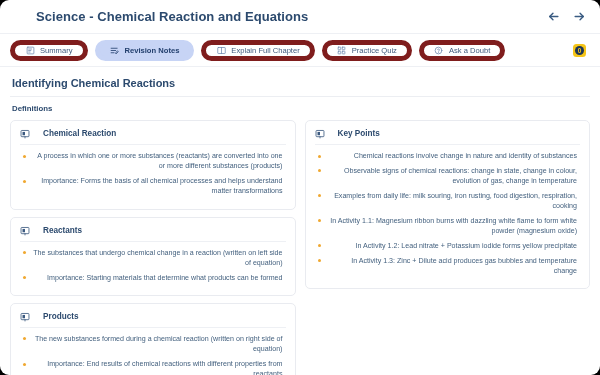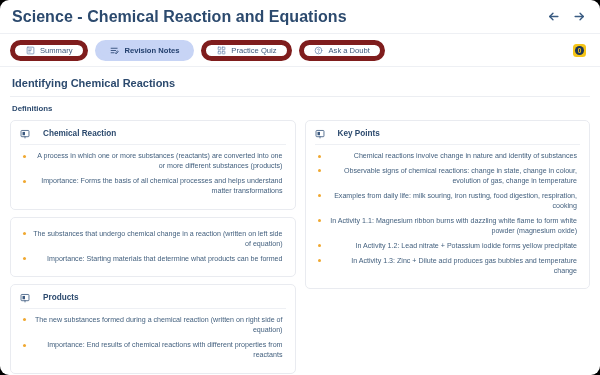--- a/index.html
+++ b/index.html
@@ -34,11 +34,12 @@
     border-bottom: 1px solid #eef0f4;
   }
   .topbar-title {
-    font-size: 16px;
+    font-size: 13px;
     font-weight: bold;
     color: #2c4a6e;
     letter-spacing: 0.05px;
     white-space: nowrap;
+    margin-left: 24px;
   }
   .topbar-spacer { flex: 1 1 auto; }
   .nav-arrows {

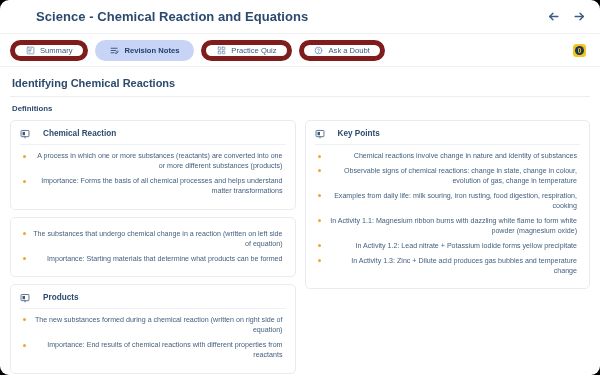--- a/index.html
+++ b/index.html
@@ -264,6 +264,15 @@
       <span class="tab-label">Revision Notes</span>
     </div>
 
+    <div class="tab">
+      <span class="tab-icon">
+        <svg width="9" height="9" viewBox="0 0 24 24" fill="none" stroke="currentColor" stroke-width="2" stroke-linecap="round" stroke-linejoin="round">
+            <rect x="2" y="4" width="20" height="16" rx="1.5"></rect>
+            <line x1="12" y1="4" x2="12" y2="20"></line>
+          </svg>
+      </span>
+      <span class="tab-label">Explain Full Chapter</span>
+    </div>
 
 
     <div class="tab">

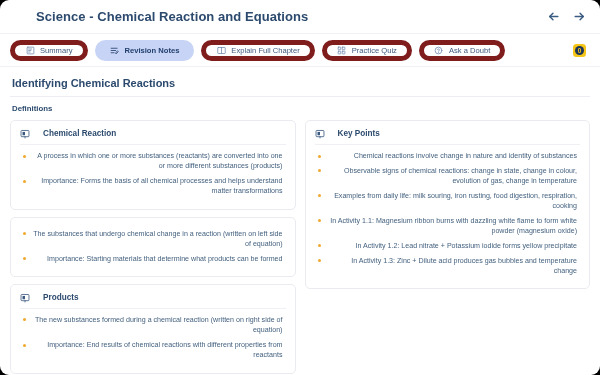--- a/index.html
+++ b/index.html
@@ -333,6 +333,16 @@
         </div>
 
         <div class="card">
+          <div class="card-head">
+            <span class="card-head-icon">
+              <svg width="10" height="10" viewBox="0 0 24 24" fill="none" stroke="currentColor" stroke-width="2" stroke-linejoin="round">
+                  <rect x="2.5" y="3.5" width="19" height="15" rx="2"></rect>
+                  <rect x="6" y="7" width="6" height="8" fill="currentColor" stroke="none"></rect>
+                  <line x1="12" y1="18.5" x2="12" y2="21.5" stroke-linecap="round"></line>
+                </svg>
+            </span>
+            <span class="card-title">Reactants</span>
+          </div>
           <ul class="bullets">
             <li><span class="dot"></span><span>The substances that undergo chemical change in a reaction (written on left side of equation)</span></li>
             <li><span class="dot"></span><span>Importance: Starting materials that determine what products can be formed</span></li>

